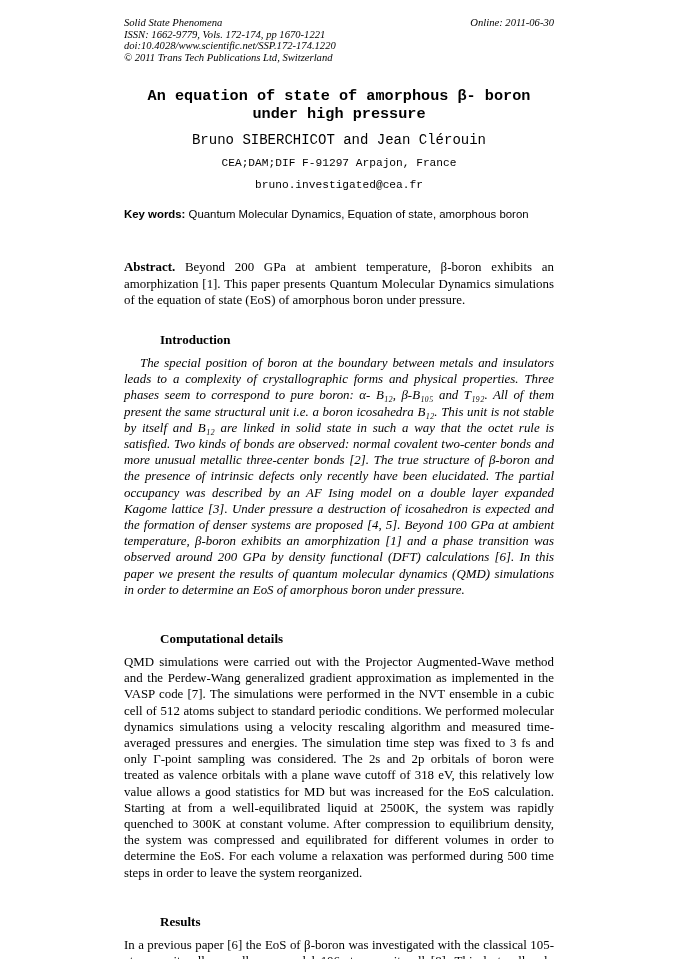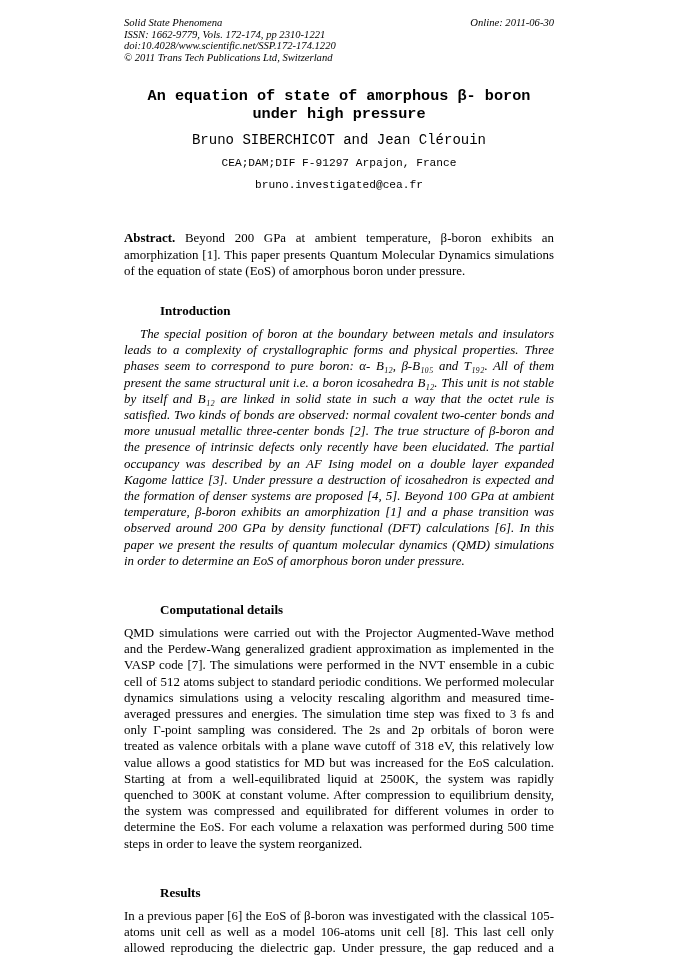--- a/index.html
+++ b/index.html
@@ -100,7 +100,7 @@
   <div class="imprint">
     <div class="imprint-left">
       <div>Solid State Phenomena</div>
-      <div>ISSN: 1662-9779, Vols. 172-174, pp 2310-1221</div>
+      <div>ISSN: 1662-9779, Vols. 172-174, pp 1670-1221</div>
       <div>doi:10.4028/www.scientific.net/SSP.172-174.1220</div>
       <div>© 2011 Trans Tech Publications Ltd, Switzerland</div>
     </div>

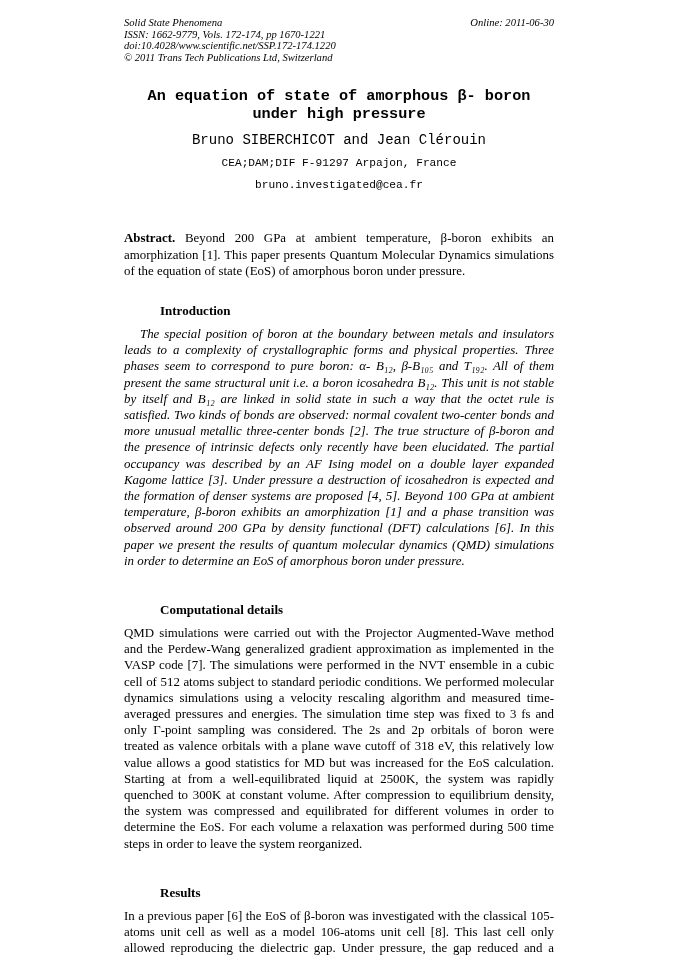--- a/index.html
+++ b/index.html
@@ -114,6 +114,7 @@
     <div class="email">bruno.investigated@cea.fr</div>
   </div>
 
+  <p class="keywords"><span class="kw-label">Key words:</span><span> Quantum Molecular Dynamics, Equation of state, amorphous boron</span></p>
 
   <p class="body-text abstract"><span class="abs-label">Abstract.</span><span> Beyond 200 GPa at ambient temperature, β-boron exhibits an amorphization [1].  This paper presents Quantum Molecular Dynamics simulations of the equation of state (EoS) of amorphous boron under pressure.</span></p>
 

